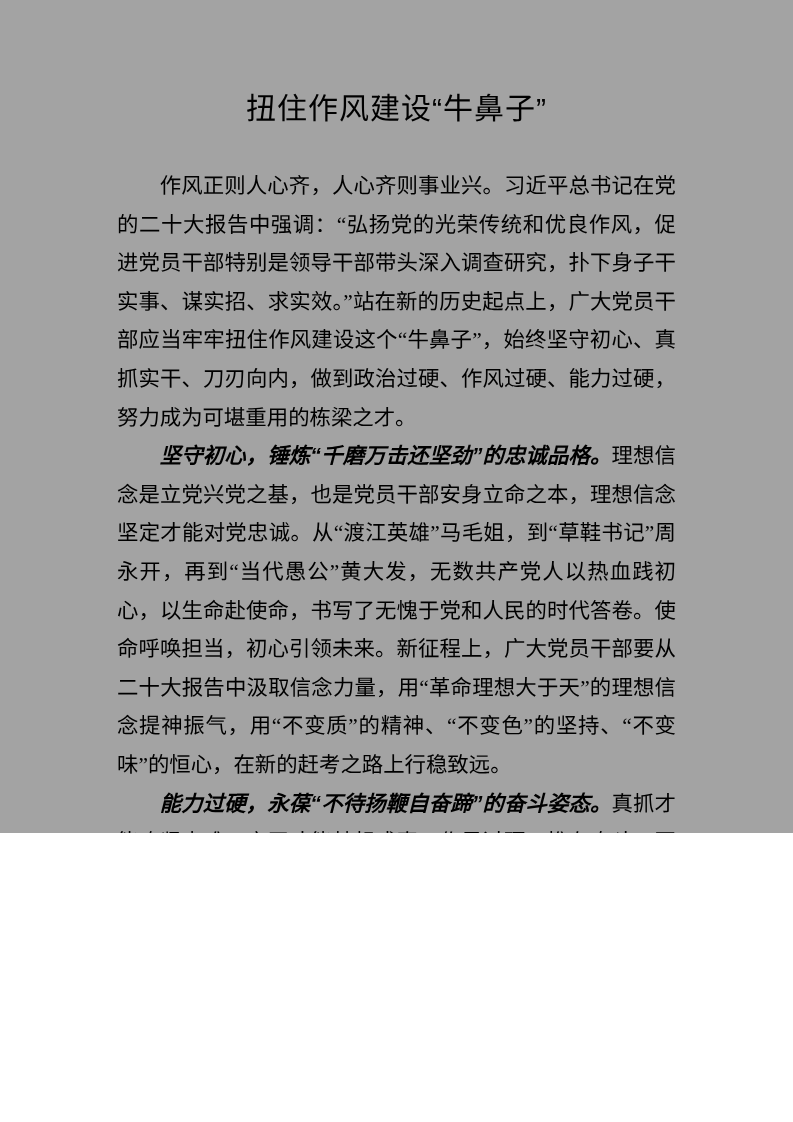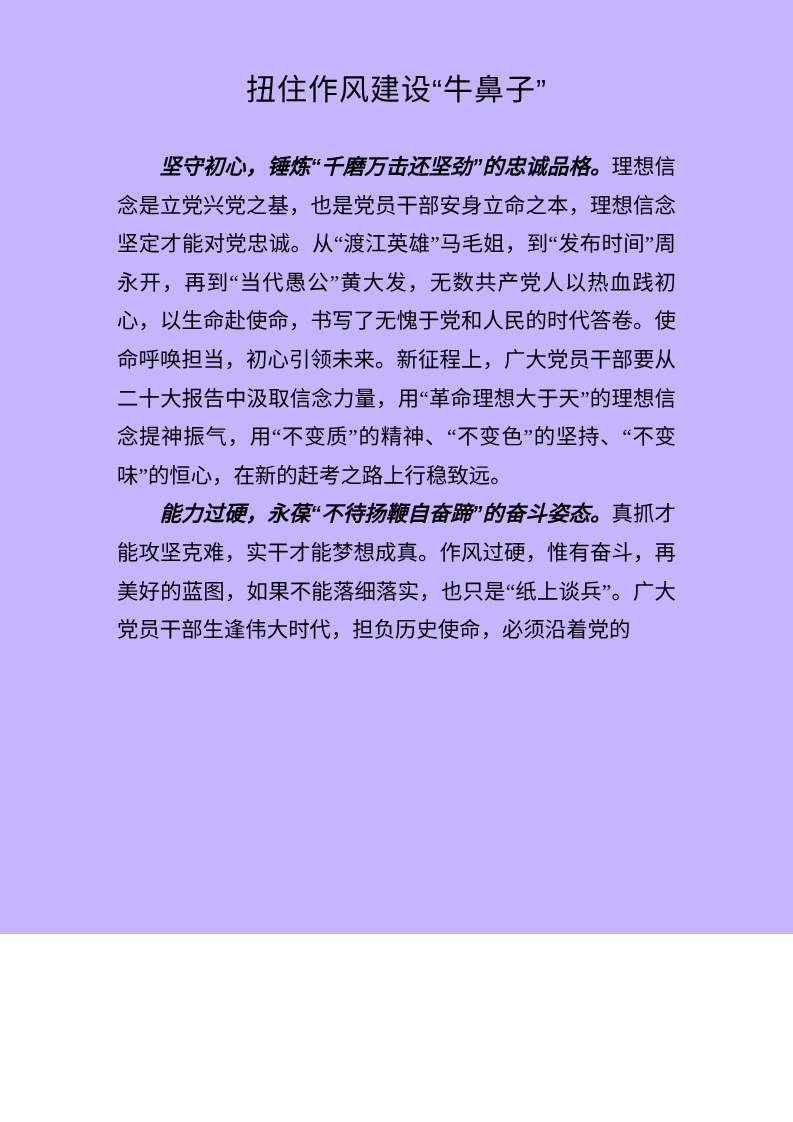--- a/index.html
+++ b/index.html
@@ -10,11 +10,11 @@
   .page {
     position: relative;
     width: 793px;
-    height: 934px;
-    background: #c4b5fd;
+    height: 833px;
+    background: #a3a3a3;
     overflow: hidden;
     box-sizing: border-box;
-    padding-top: 72px;
+    padding-top: 91px;
     color: #000000;
   }
   .article-title {

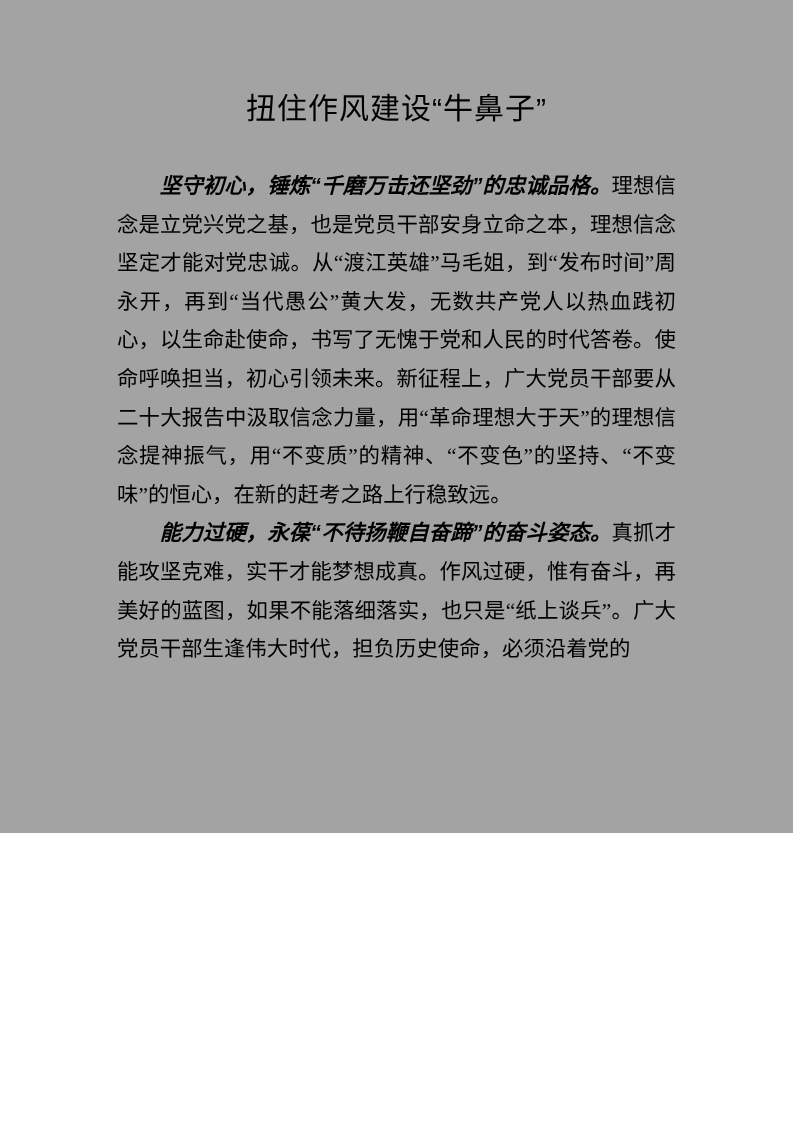--- a/index.html
+++ b/index.html
@@ -67,6 +67,7 @@
 
   <div class="article-body">
 
+    <p><span class="para-lead"></span><span>作风正则人心齐，人心齐则事业兴。习近平总书记在党的二十大报告中强调：“弘扬党的光荣传统和优良作风，促进党员干部特别是领导干部带头深入调查研究，扑下身子干实事、谋实招、求实效。”站在新的历史起点上，广大党员干部应当牢牢扭住作风建设这个“牛鼻子”，始终坚守初心、真抓实干、刀刃向内，做到政治过硬、作风过硬、能力过硬，努力成为可堪重用的栋梁之才。</span></p>
 
     <p><span class="para-lead">坚守初心，锤炼“千磨万击还坚劲”的忠诚品格。</span><span>理想信念是立党兴党之基，也是党员干部安身立命之本，理想信念坚定才能对党忠诚。从“渡江英雄”马毛姐，到“发布时间”周永开，再到“当代愚公”黄大发，无数共产党人以热血践初心，以生命赴使命，书写了无愧于党和人民的时代答卷。使命呼唤担当，初心引领未来。新征程上，广大党员干部要从二十大报告中汲取信念力量，用“革命理想大于天”的理想信念提神振气，用“不变质”的精神、“不变色”的坚持、“不变味”的恒心，在新的赶考之路上行稳致远。</span></p>
 

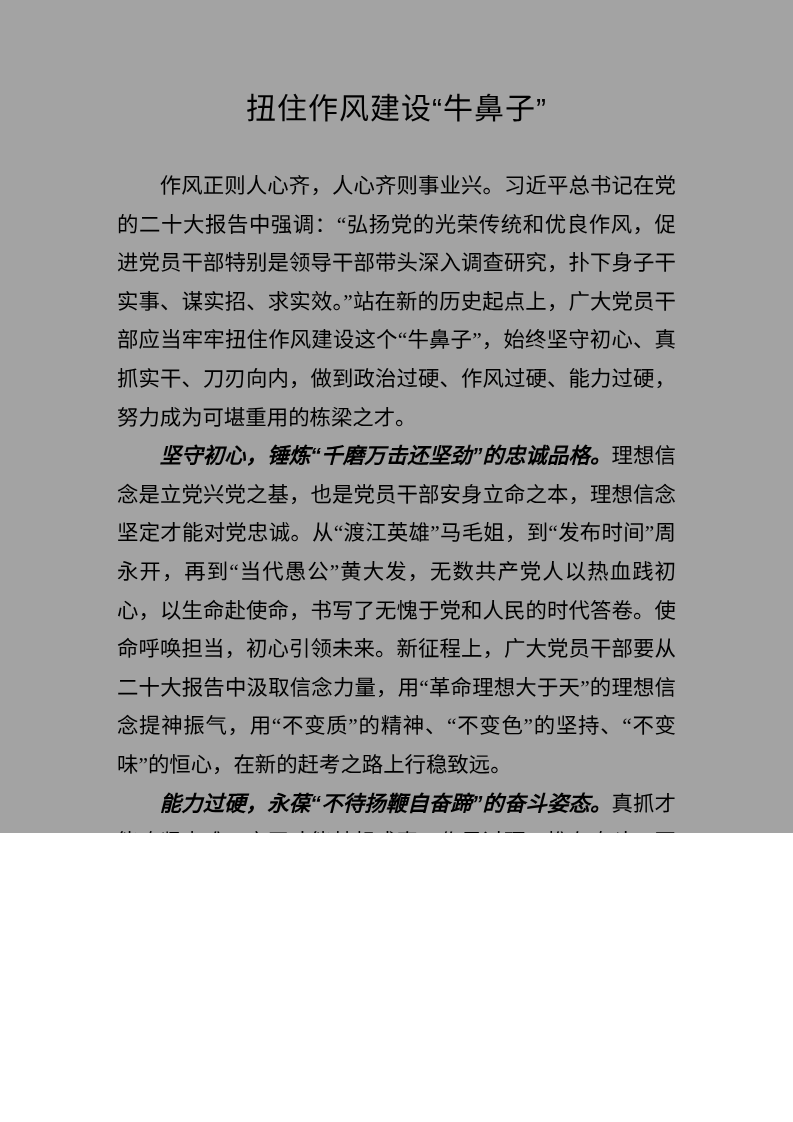--- a/index.html
+++ b/index.html
@@ -69,7 +69,7 @@
 
     <p><span class="para-lead"></span><span>作风正则人心齐，人心齐则事业兴。习近平总书记在党的二十大报告中强调：“弘扬党的光荣传统和优良作风，促进党员干部特别是领导干部带头深入调查研究，扑下身子干实事、谋实招、求实效。”站在新的历史起点上，广大党员干部应当牢牢扭住作风建设这个“牛鼻子”，始终坚守初心、真抓实干、刀刃向内，做到政治过硬、作风过硬、能力过硬，努力成为可堪重用的栋梁之才。</span></p>
 
-    <p><span class="para-lead">坚守初心，锤炼“千磨万击还坚劲”的忠诚品格。</span><span>理想信念是立党兴党之基，也是党员干部安身立命之本，理想信念坚定才能对党忠诚。从“渡江英雄”马毛姐，到“发布时间”周永开，再到“当代愚公”黄大发，无数共产党人以热血践初心，以生命赴使命，书写了无愧于党和人民的时代答卷。使命呼唤担当，初心引领未来。新征程上，广大党员干部要从二十大报告中汲取信念力量，用“革命理想大于天”的理想信念提神振气，用“不变质”的精神、“不变色”的坚持、“不变味”的恒心，在新的赶考之路上行稳致远。</span></p>
+    <p><span class="para-lead">坚守初心，锤炼“千磨万击还坚劲”的忠诚品格。</span><span>理想信念是立党兴党之基，也是党员干部安身立命之本，理想信念坚定才能对党忠诚。从“渡江英雄”马毛姐，到“草鞋书记”周永开，再到“当代愚公”黄大发，无数共产党人以热血践初心，以生命赴使命，书写了无愧于党和人民的时代答卷。使命呼唤担当，初心引领未来。新征程上，广大党员干部要从二十大报告中汲取信念力量，用“革命理想大于天”的理想信念提神振气，用“不变质”的精神、“不变色”的坚持、“不变味”的恒心，在新的赶考之路上行稳致远。</span></p>
 
     <p><span class="para-lead">能力过硬，永葆“不待扬鞭自奋蹄”的奋斗姿态。</span><span>真抓才能攻坚克难，实干才能梦想成真。作风过硬，惟有奋斗，再美好的蓝图，如果不能落细落实，也只是“纸上谈兵”。广大党员干部生逢伟大时代，担负历史使命，必须沿着党的</span></p>
 

